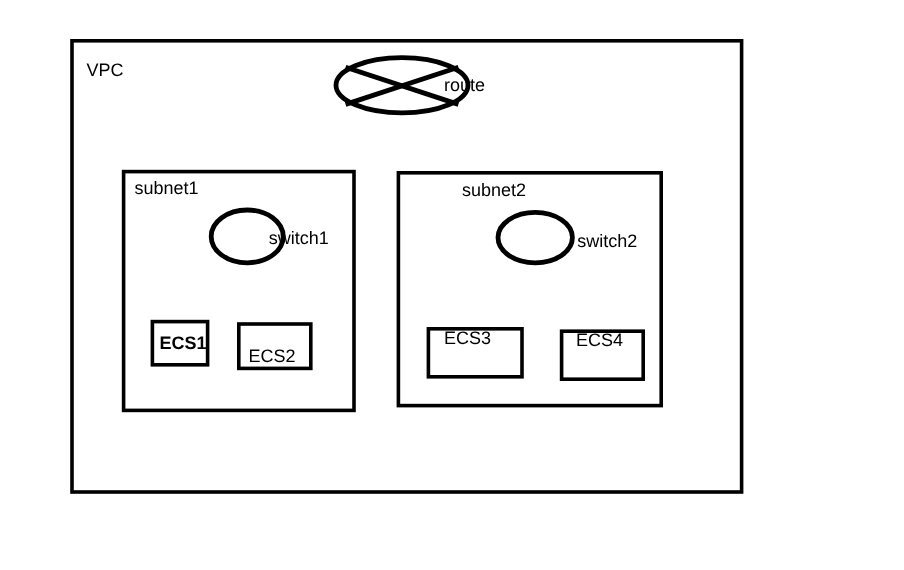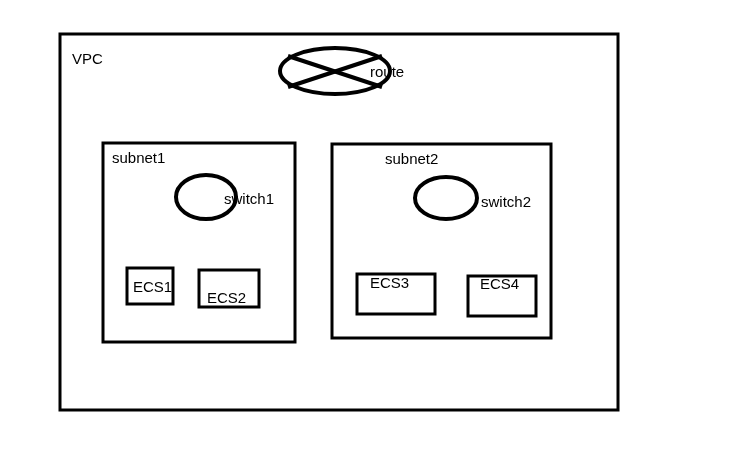--- a/index.html
+++ b/index.html
@@ -35,7 +35,7 @@
   .lbl-route    { left: 370px; top: 64px;  }
   .lbl-subnet1  { left: 112px; top: 150px; }
   .lbl-switch1  { left: 224px; top: 191px; }
-  .lbl-ecs1     { left: 133px; top: 279px; }
+  .lbl-ecs1     { left: 133px; top: 279px; font-weight: bold; }
   .lbl-ecs2     { left: 207px; top: 290px; }
   .lbl-subnet2  { left: 341px; top: 151px; margin-left: 44px; }
   .lbl-switch2  { left: 481px; top: 194px; }

